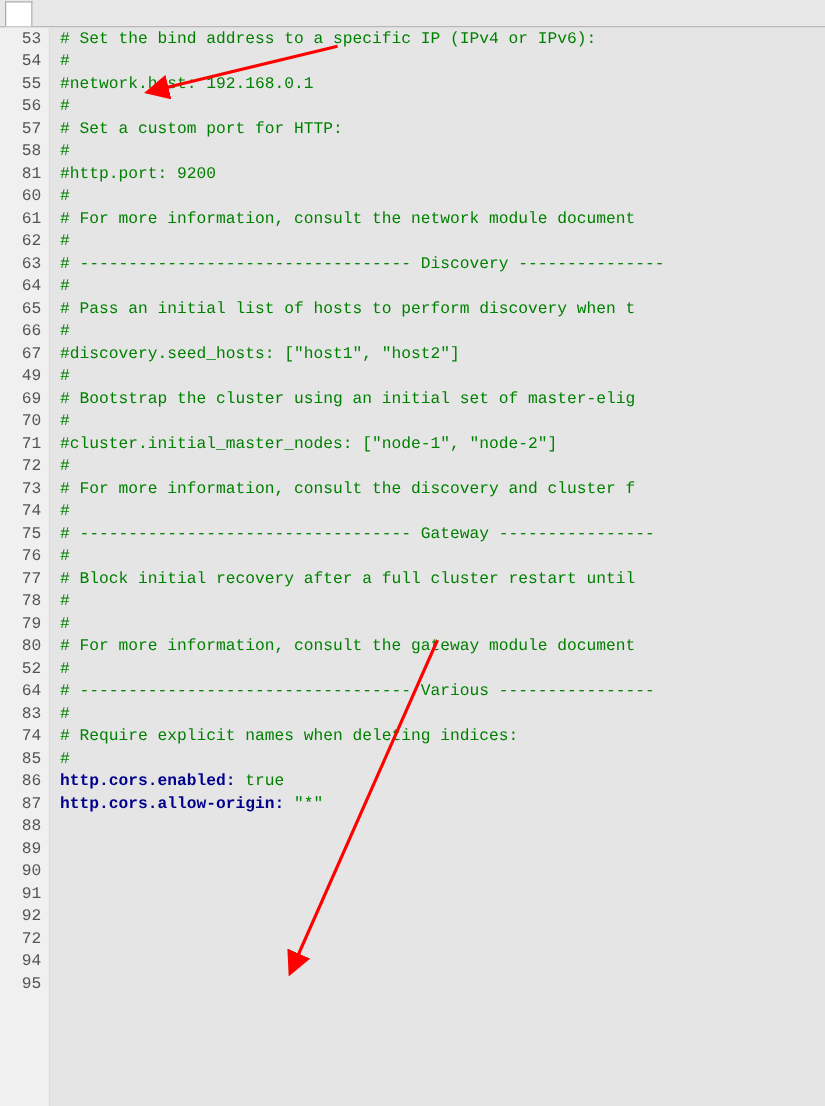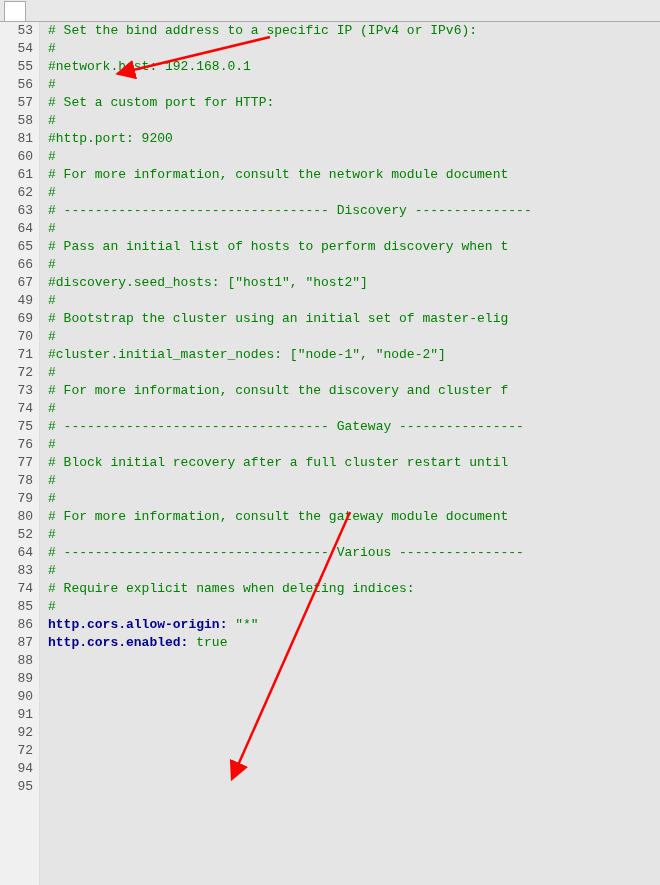--- a/index.html
+++ b/index.html
@@ -203,8 +203,8 @@
         <div class="line"><span class="comment">#</span></div>
         <div class="line"><span class="normal"></span></div>
         <div class="line"><span class="normal"></span></div>
+        <div class="line"><span class="key-blue">http.cors.enabled: </span><span class="val-green">true</span></div>
         <div class="line"><span class="key-blue">http.cors.allow-origin: </span><span class="val-green">"*"</span></div>
-        <div class="line"><span class="key-blue">http.cors.enabled: </span><span class="val-green">true</span></div>
         <div class="line"><span class="normal"></span></div>
         <div class="line"><span class="normal"></span></div>
         <div class="line"><span class="normal"></span></div>

